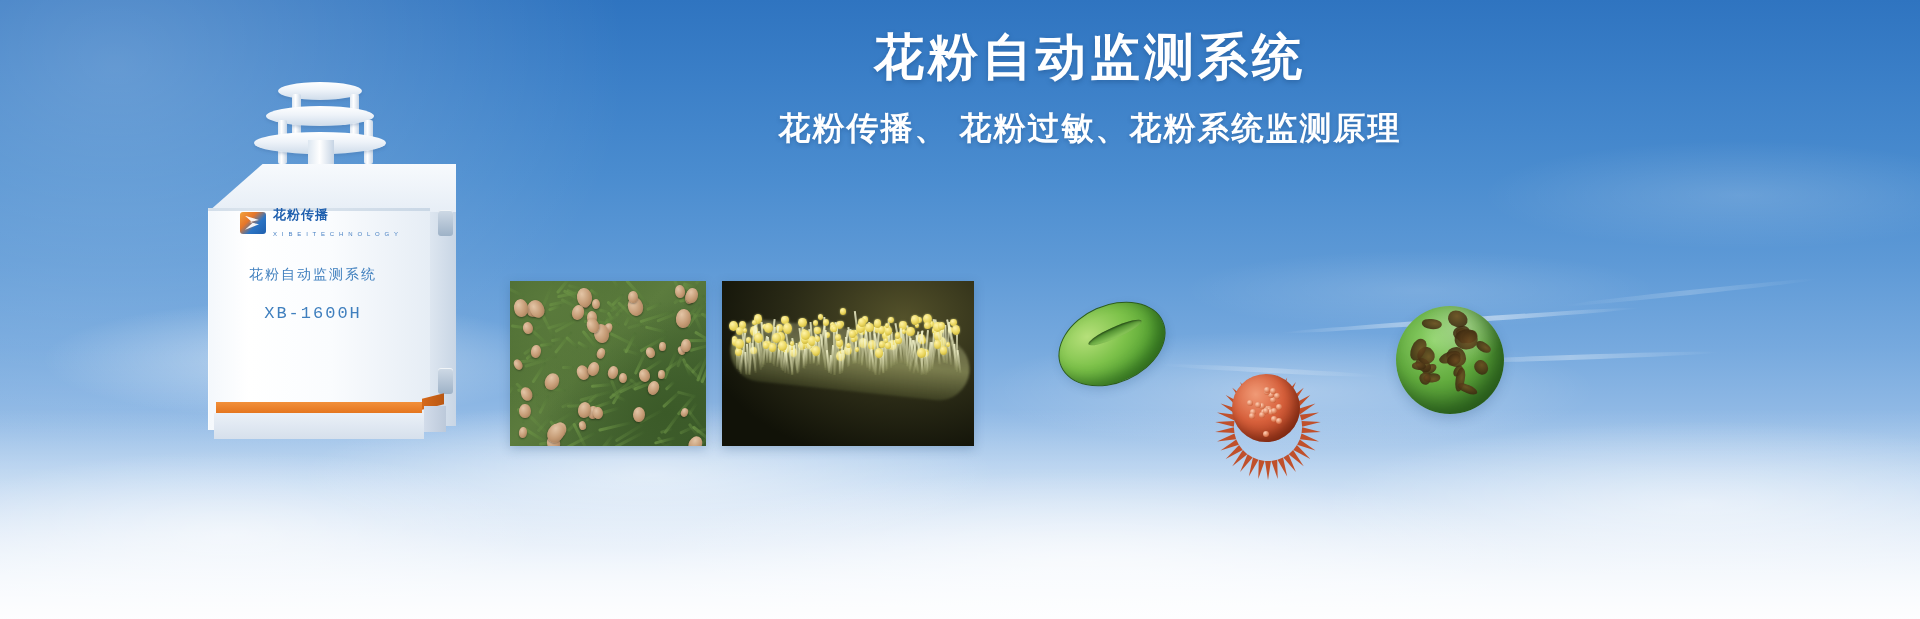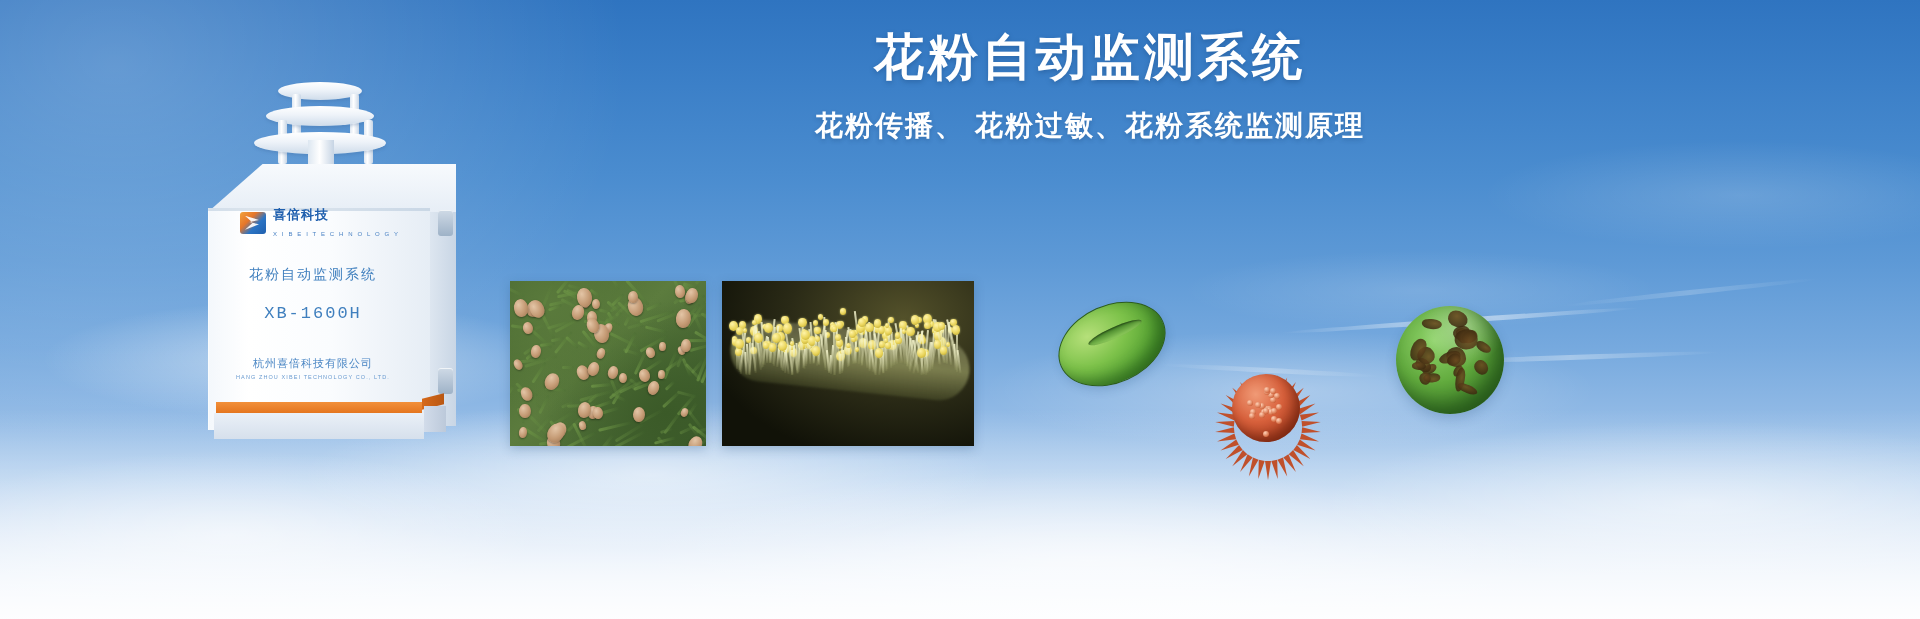--- a/index.html
+++ b/index.html
@@ -94,7 +94,7 @@
   }
   .tagline {
     margin-top: 22px;
-    font-size: 28px;
+    font-size: 32px;
     font-weight: 700;
     letter-spacing: 2px;
     text-shadow: 0 2px 4px rgba(20,60,110,.3);

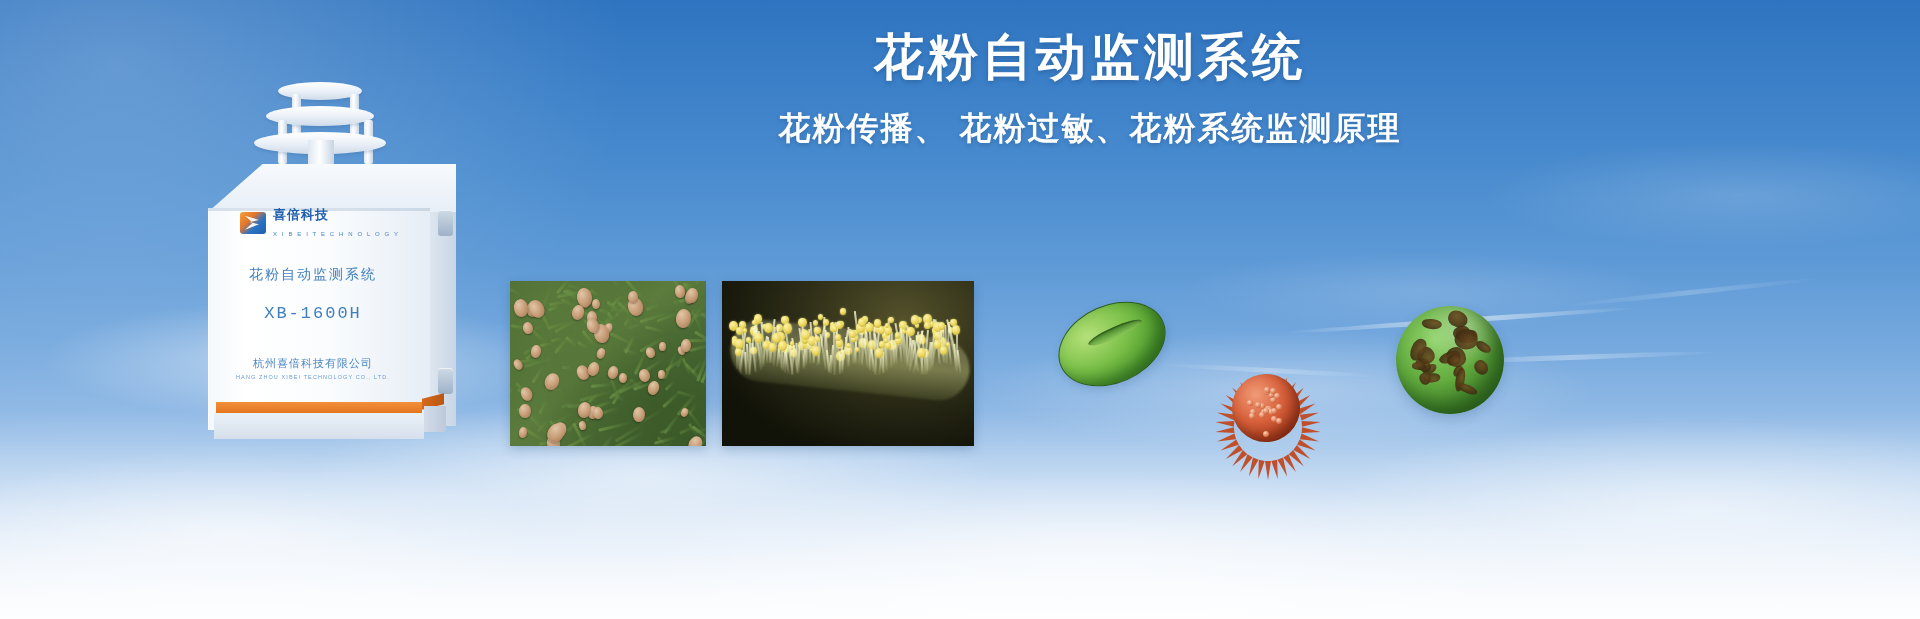--- a/index.html
+++ b/index.html
@@ -396,7 +396,7 @@
     <div class="panel-logo">
       <span class="logo-mark"></span>
       <span class="logo-text">
-        <span class="logo-cn">喜倍科技</span><br>
+        <span class="logo-cn">花粉传播</span><br>
         <span class="logo-en">X I B E I    T E C H N O L O G Y</span>
       </span>
     </div>

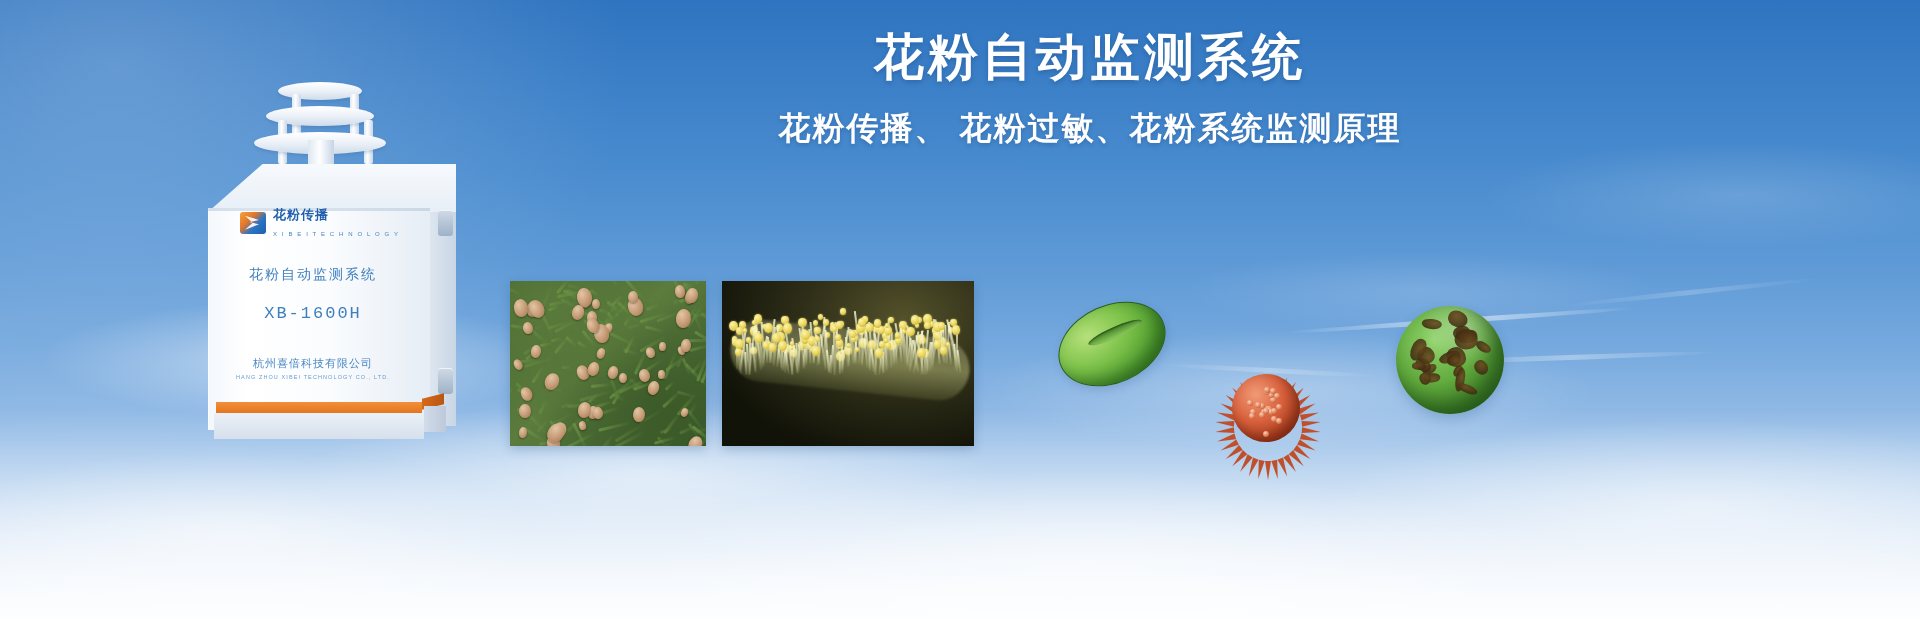--- a/index.html
+++ b/index.html
@@ -404,10 +404,6 @@
     <div class="panel-title">花粉自动监测系统</div>
     <div class="panel-model">XB-1600H</div>
 
-    <div class="panel-company">
-      <div class="company-cn">杭州喜倍科技有限公司</div>
-      <div class="company-en">HANG ZHOU XIBEI TECHNOLOGY CO., LTD.</div>
-    </div>
 
     <div class="orange-bar"></div>
     <div class="orange-bar-side"></div>

